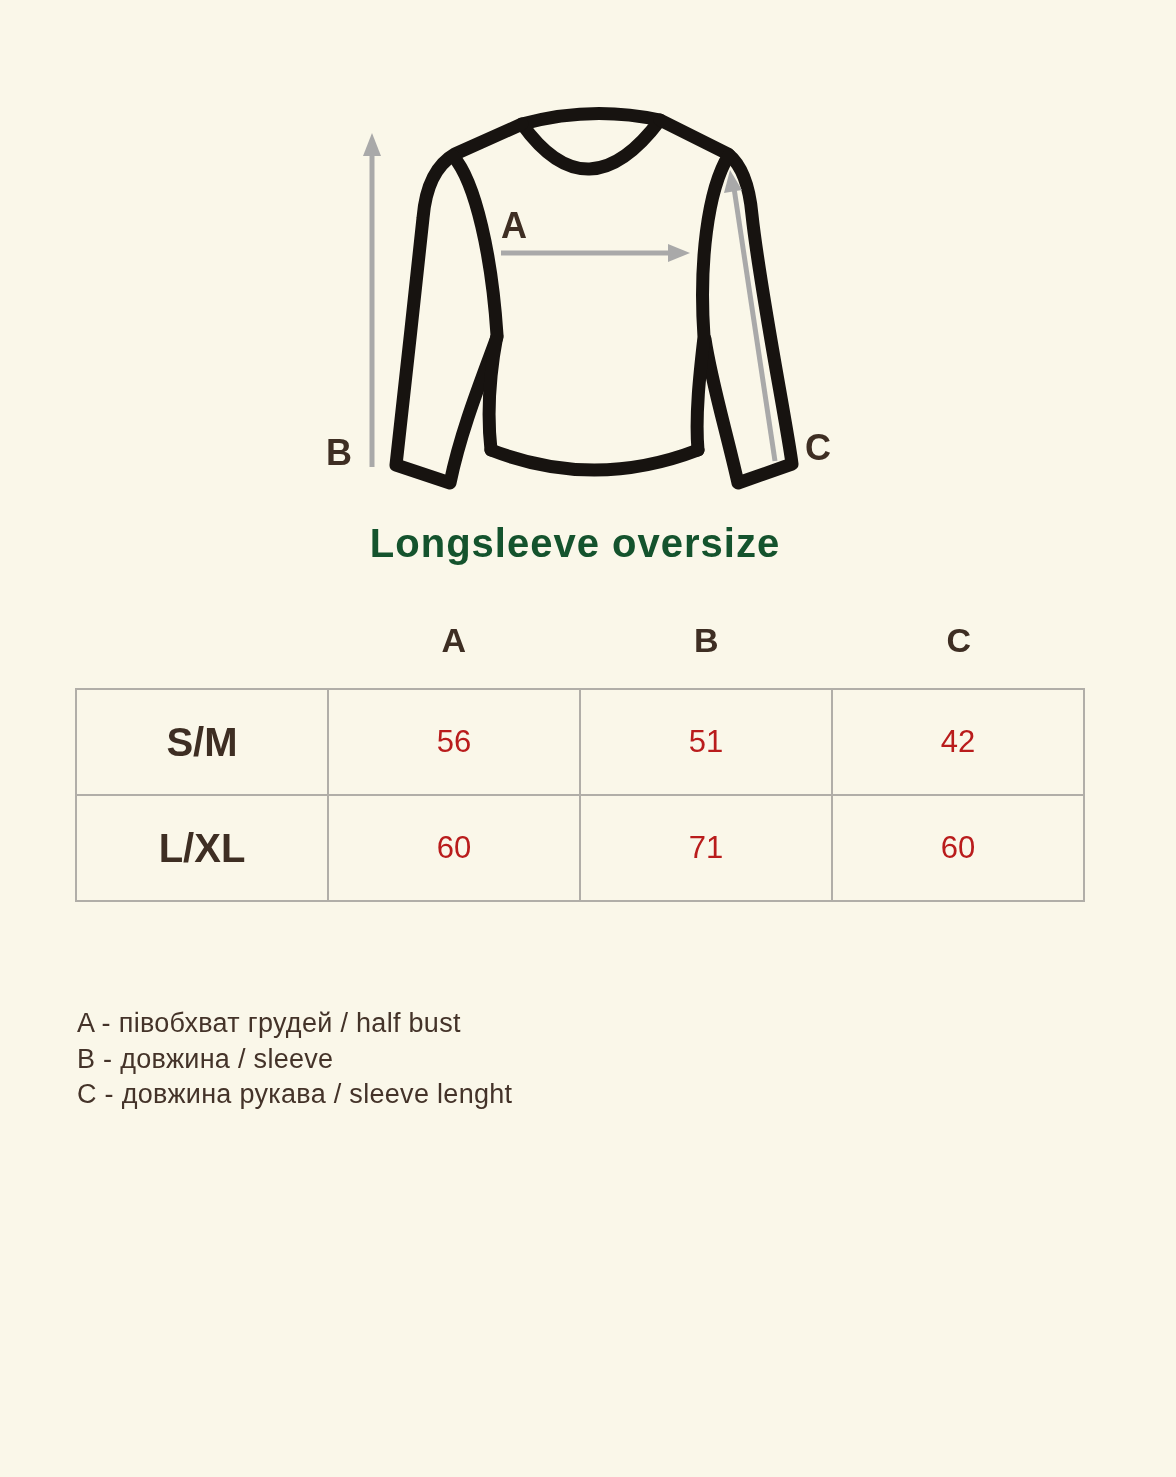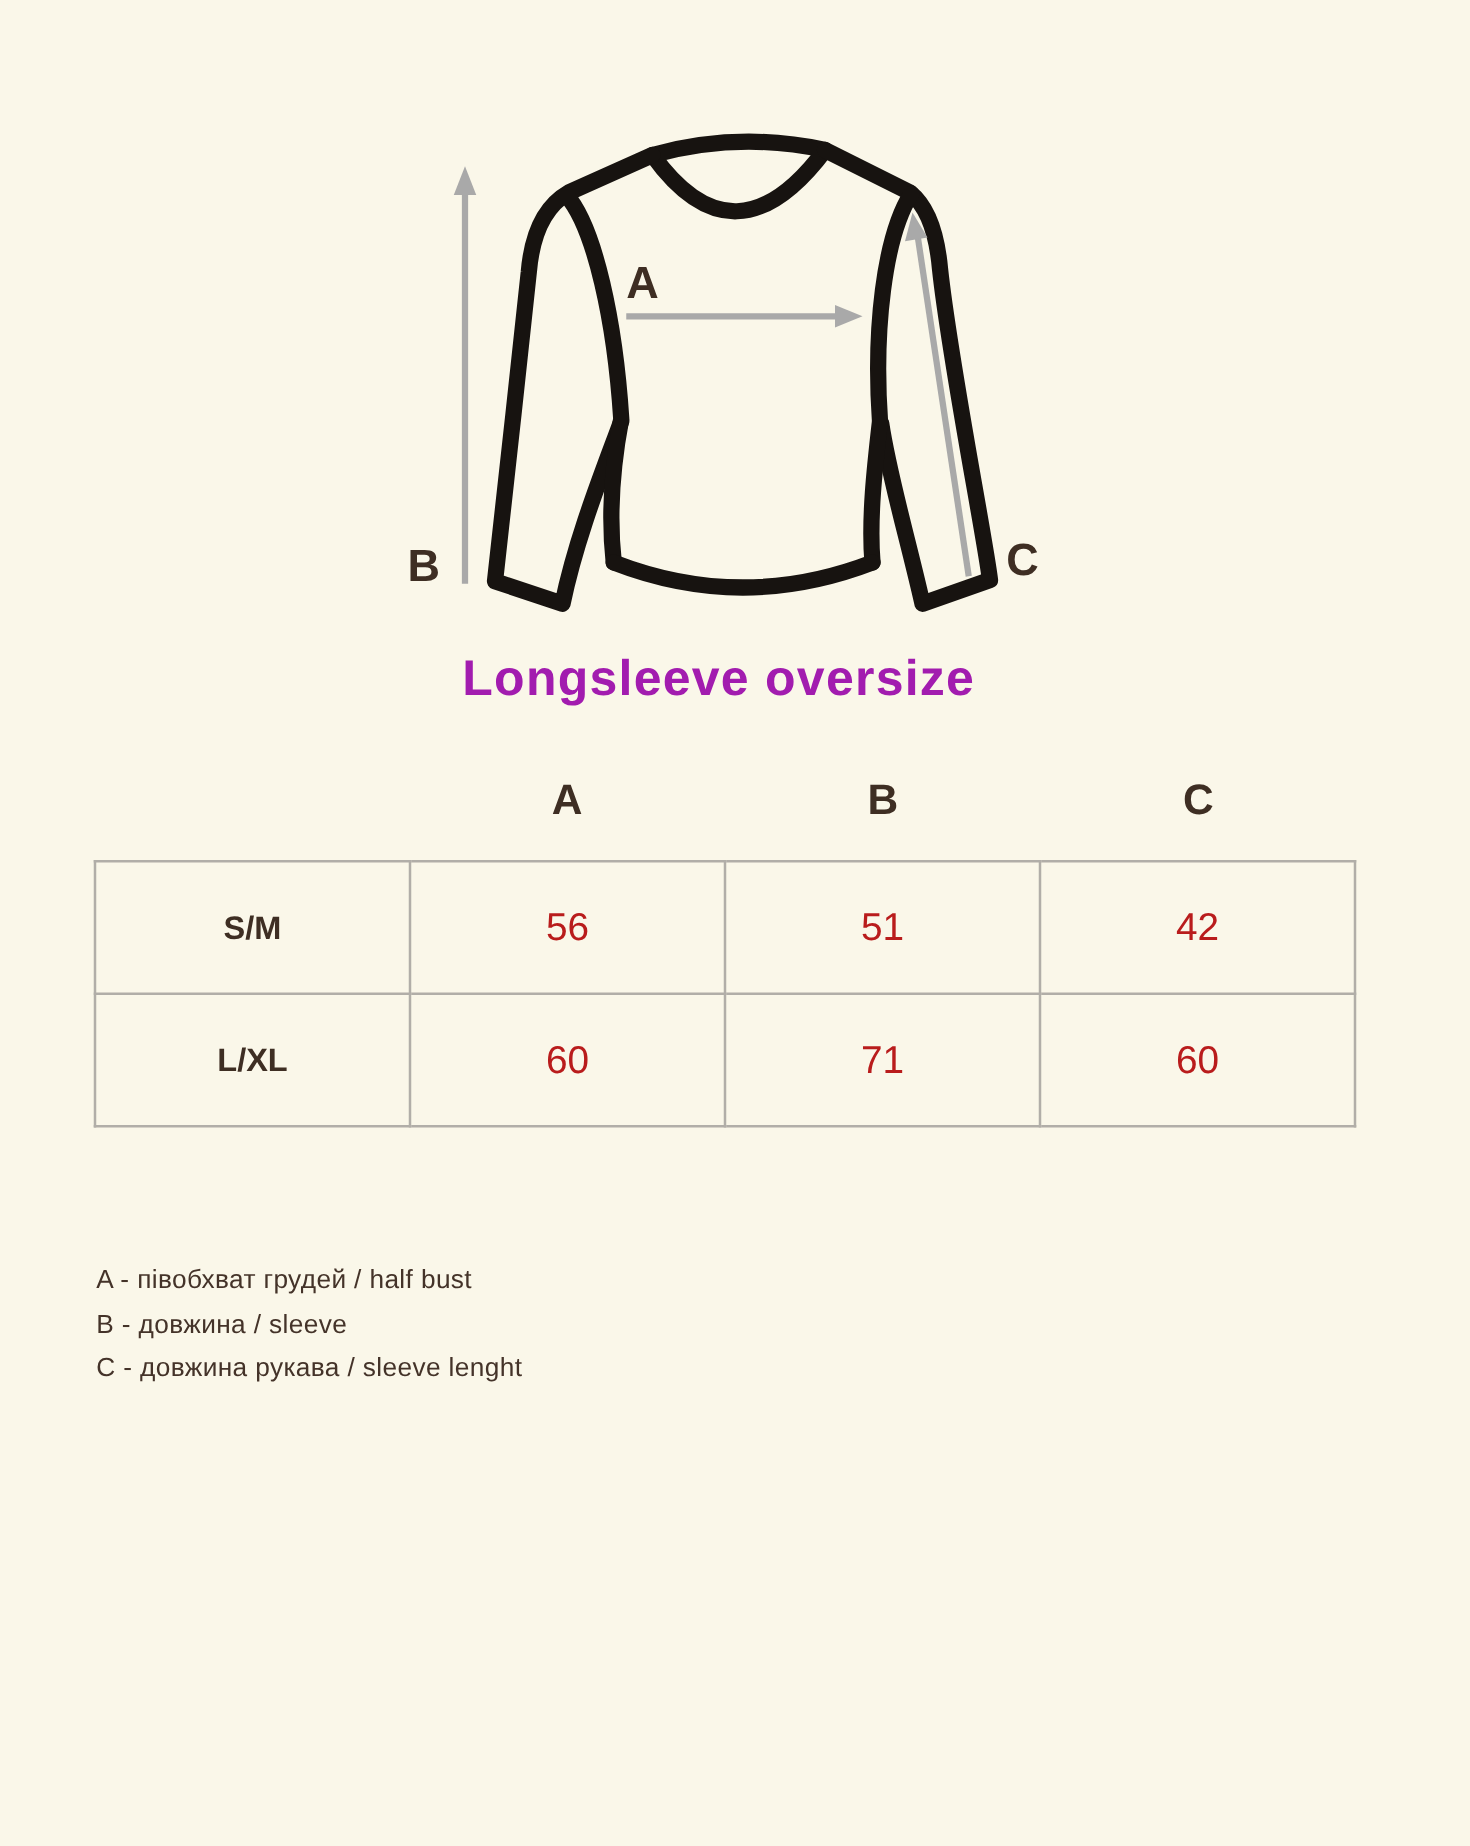--- a/index.html
+++ b/index.html
@@ -25,7 +25,7 @@
     position:absolute;left:0;top:521px;width:1150px;
     text-align:center;
     font-size:40px;font-weight:bold;letter-spacing:1px;
-    color:#a21caf;
+    color:#14532d;
   }
   .table-header{
     position:absolute;left:75px;top:592px;width:1010px;height:96px;

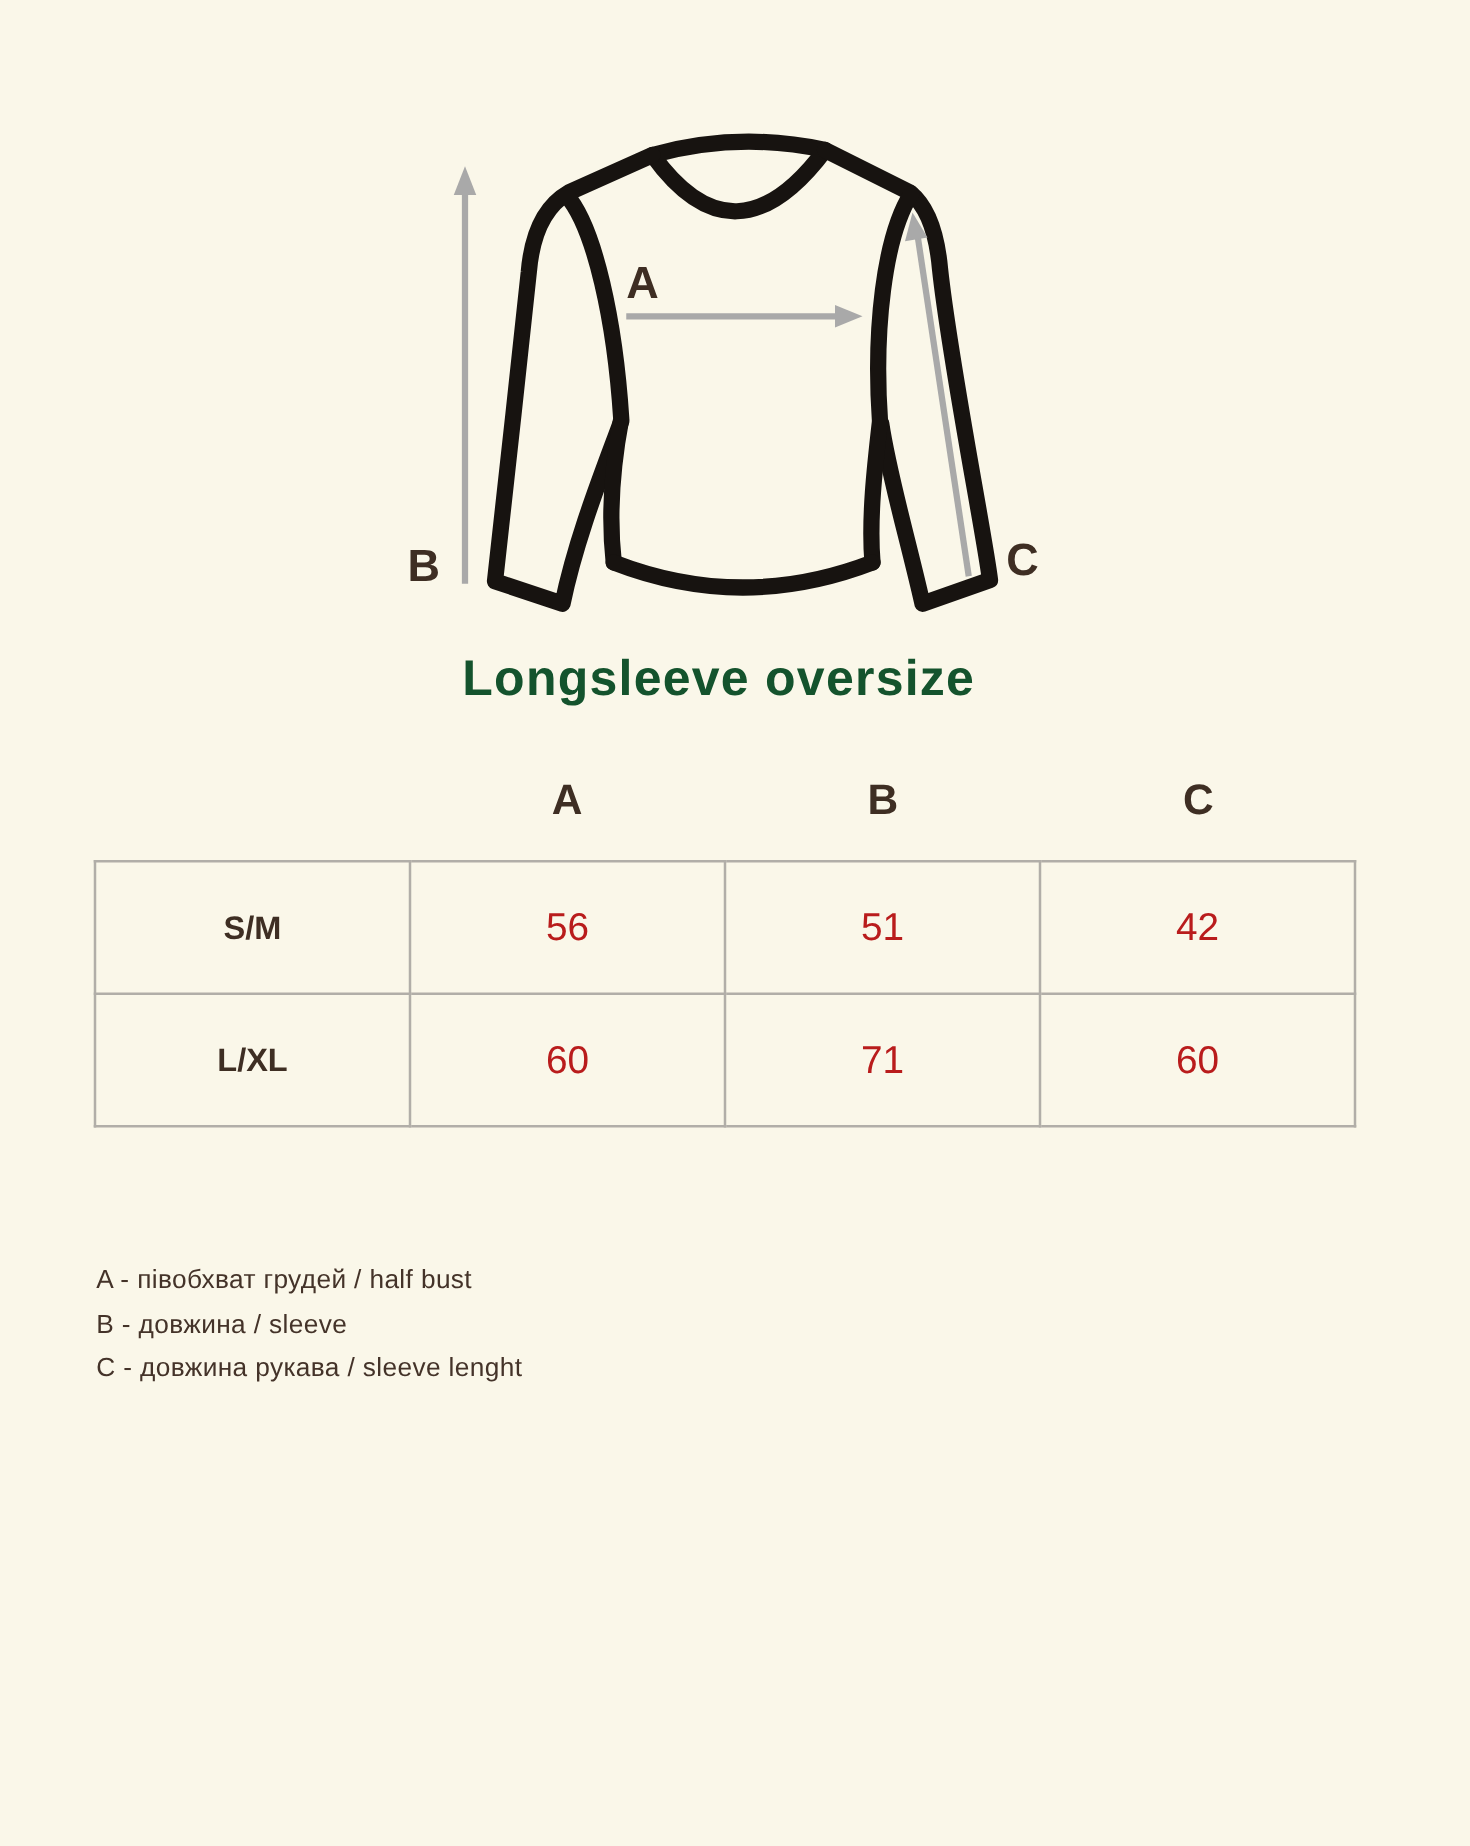--- a/index.html
+++ b/index.html
@@ -47,7 +47,7 @@
     font-size:31px;color:#b91c1c;
     background:transparent;
   }
-  .size-table td.size-cell{font-weight:bold;font-size:26px;color:#3E2E23;}
+  .size-table td.size-cell{font-weight:bold;font-size:40px;color:#3E2E23;}
   .legend{
     position:absolute;left:77px;top:1006px;
     font-size:21px;line-height:35.5px;color:#443329;

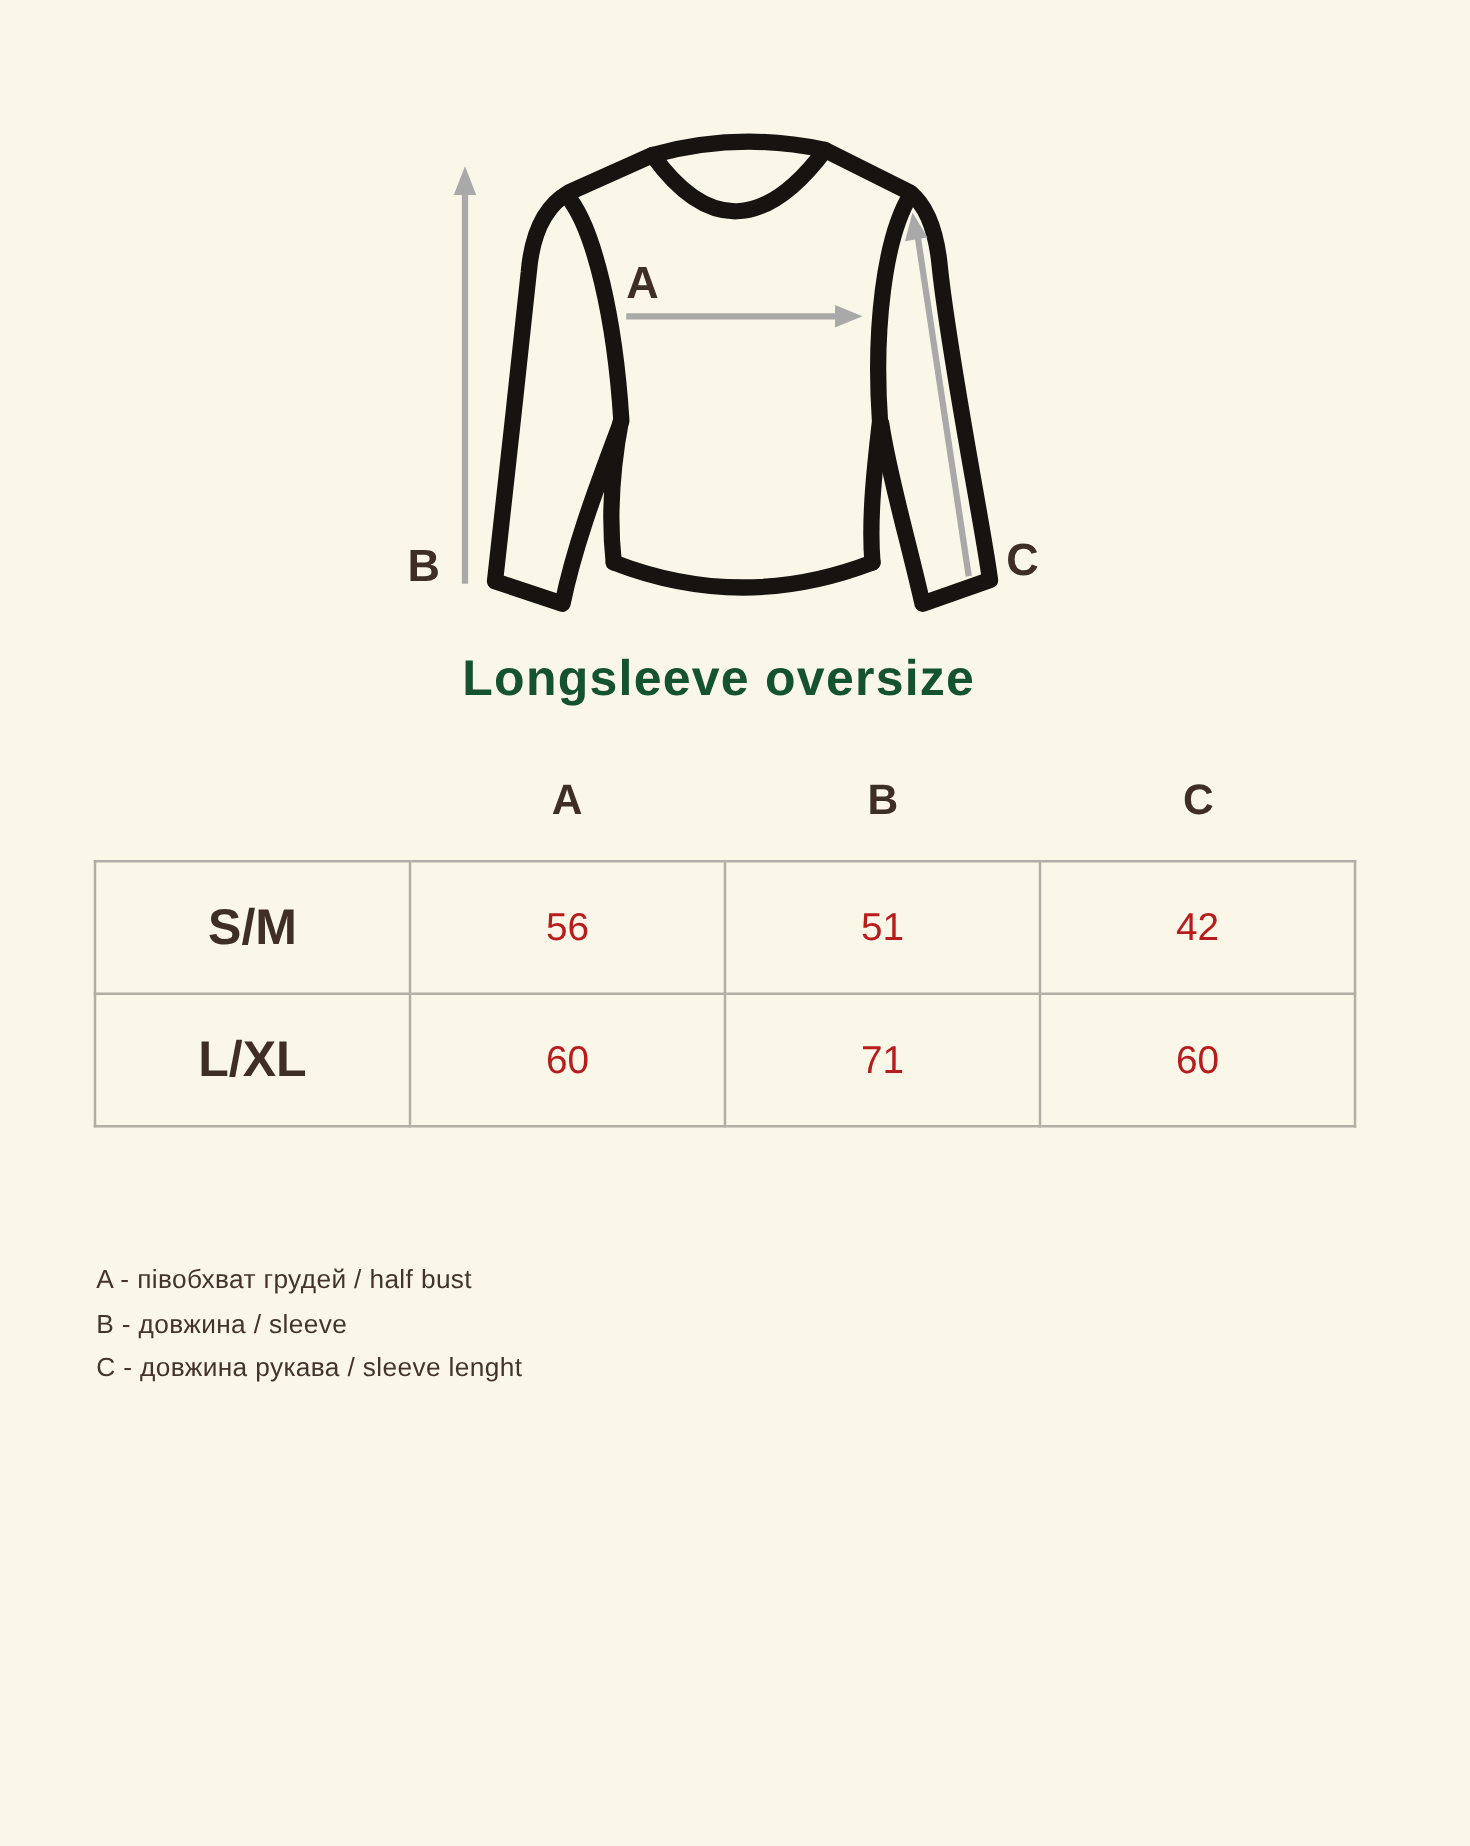--- a/index.html
+++ b/index.html
@@ -50,7 +50,7 @@
   .size-table td.size-cell{font-weight:bold;font-size:40px;color:#3E2E23;}
   .legend{
     position:absolute;left:77px;top:1006px;
-    font-size:21px;line-height:35.5px;color:#443329;
+    font-size:27px;line-height:35.5px;color:#443329;
     font-weight:500;
     letter-spacing:0.3px;
   }

